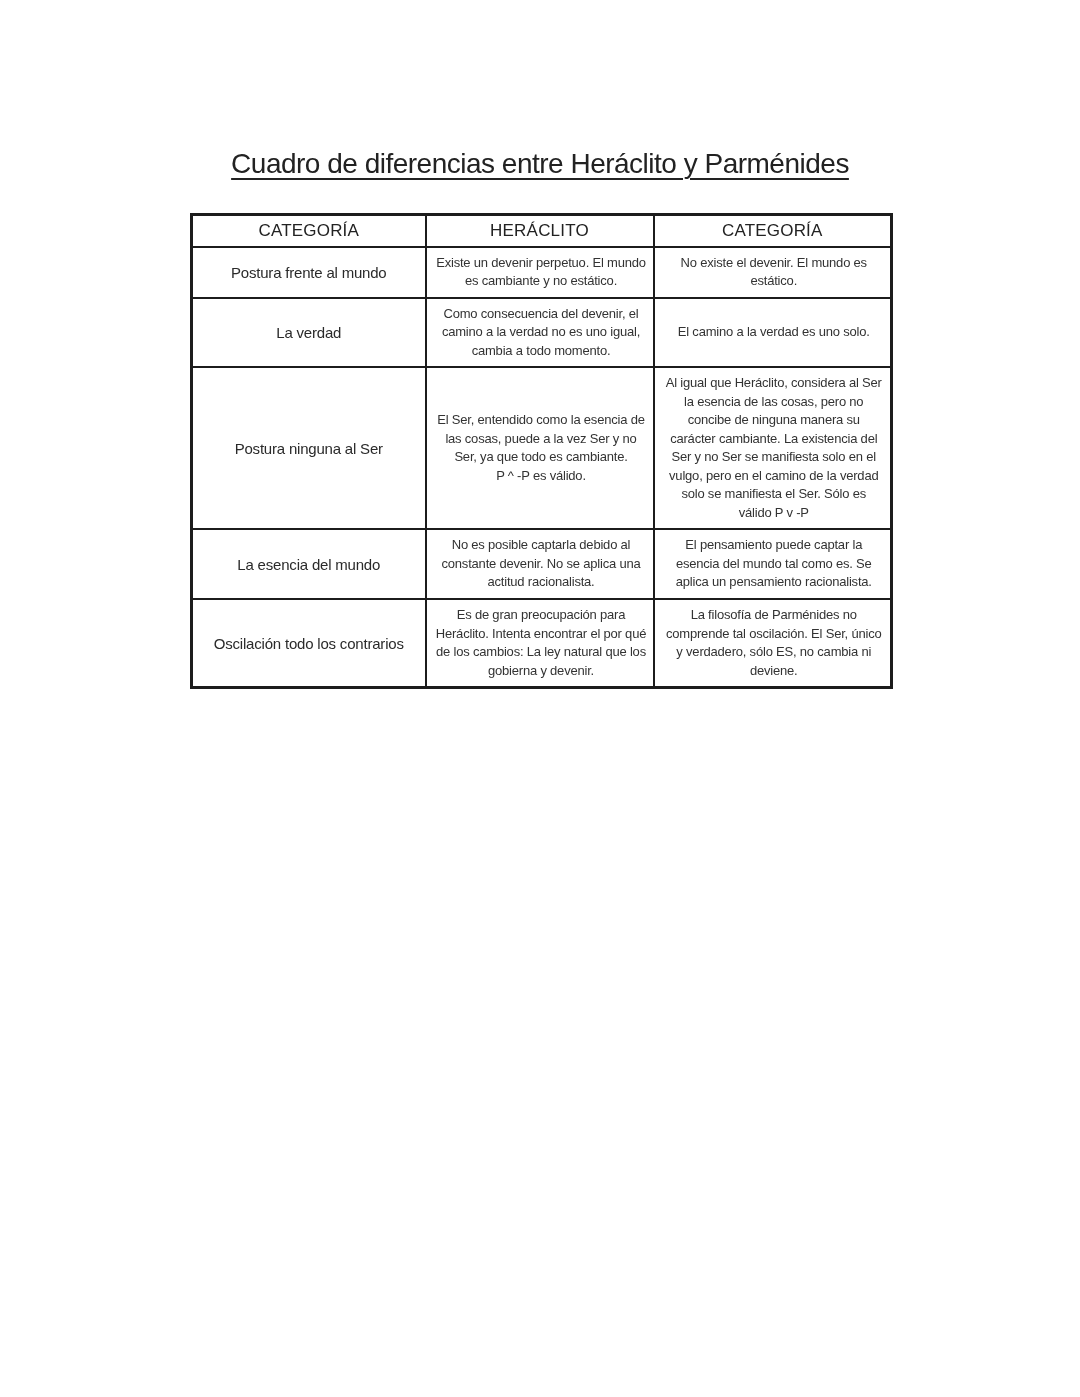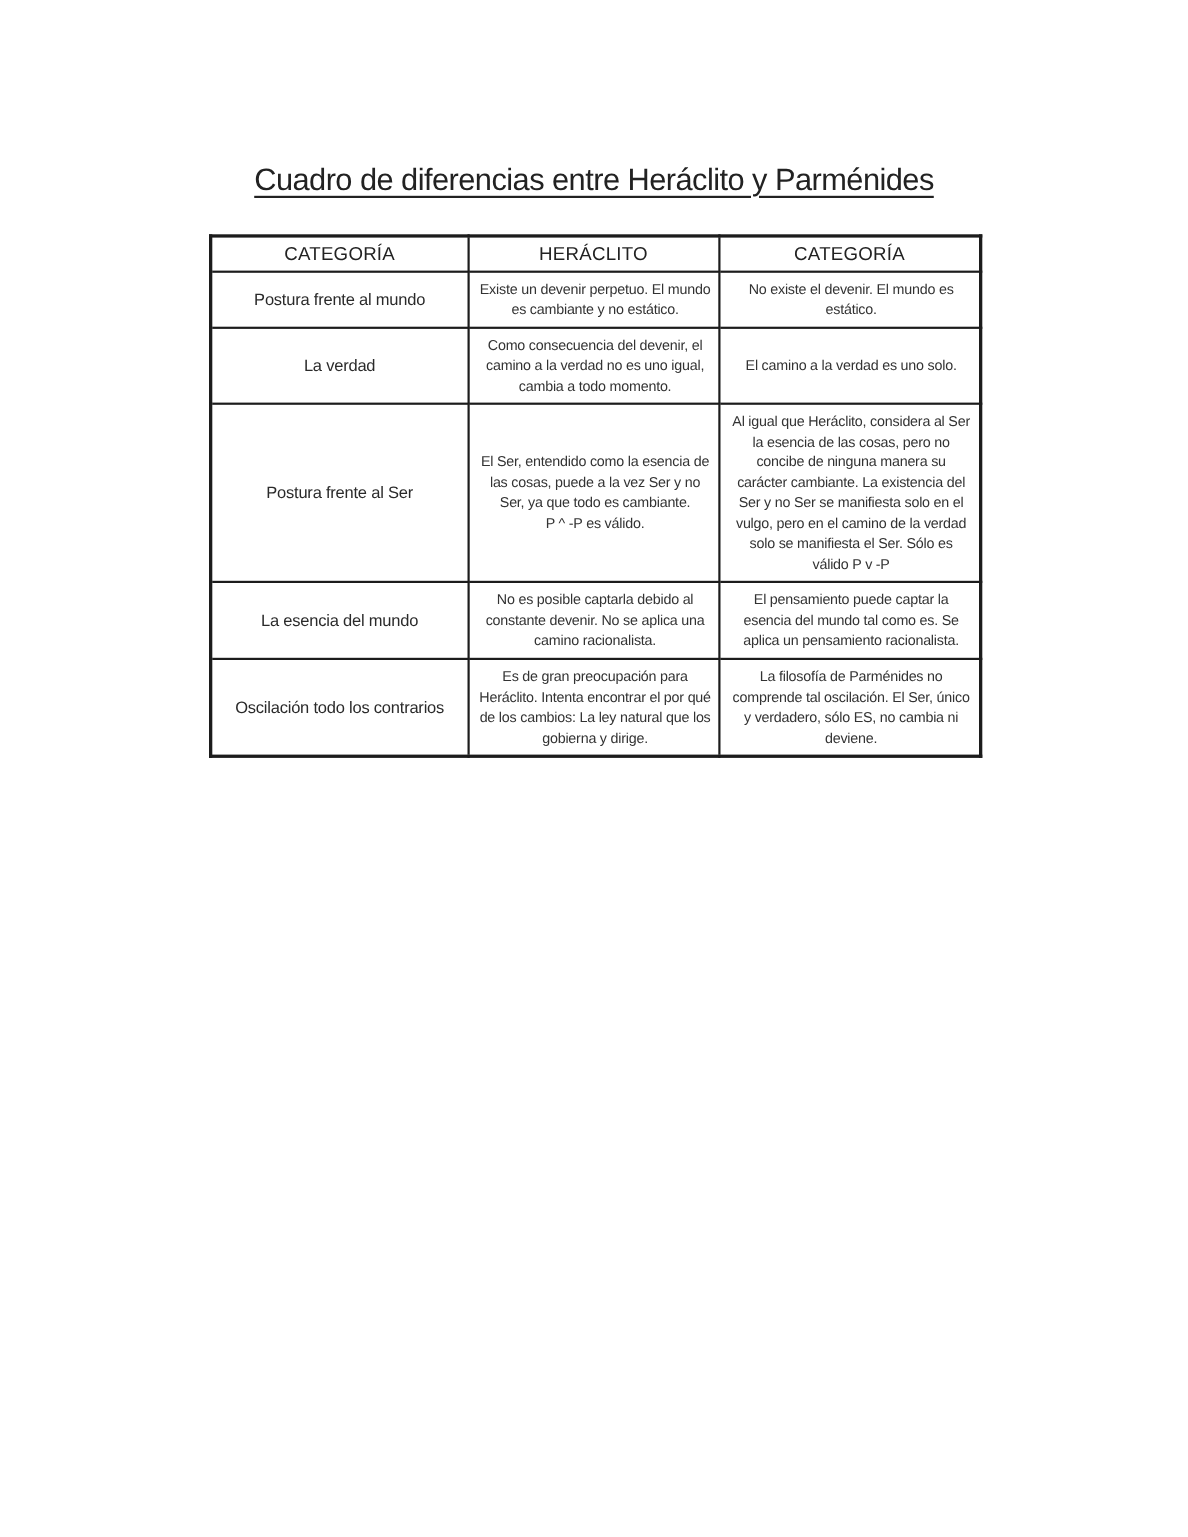--- a/index.html
+++ b/index.html
@@ -116,7 +116,7 @@
       <td class="body">El camino a la verdad es uno solo.</td>
     </tr>
     <tr class="r3">
-      <td class="cat">Postura frente al Ser</td>
+      <td class="cat">Postura ninguna al Ser</td>
       <td class="body">El Ser, entendido como la esencia de las cosas, puede a la vez Ser y no Ser, ya que todo es cambiante.
 P ^ -P es válido.</td>
       <td class="body">Al igual que Heráclito, considera al Ser la esencia de las cosas, pero no concibe de ninguna manera su carácter cambiante. La existencia del Ser y no Ser se manifiesta solo en el vulgo, pero en el camino de la verdad solo se manifiesta el Ser. Sólo es válido P v -P</td>

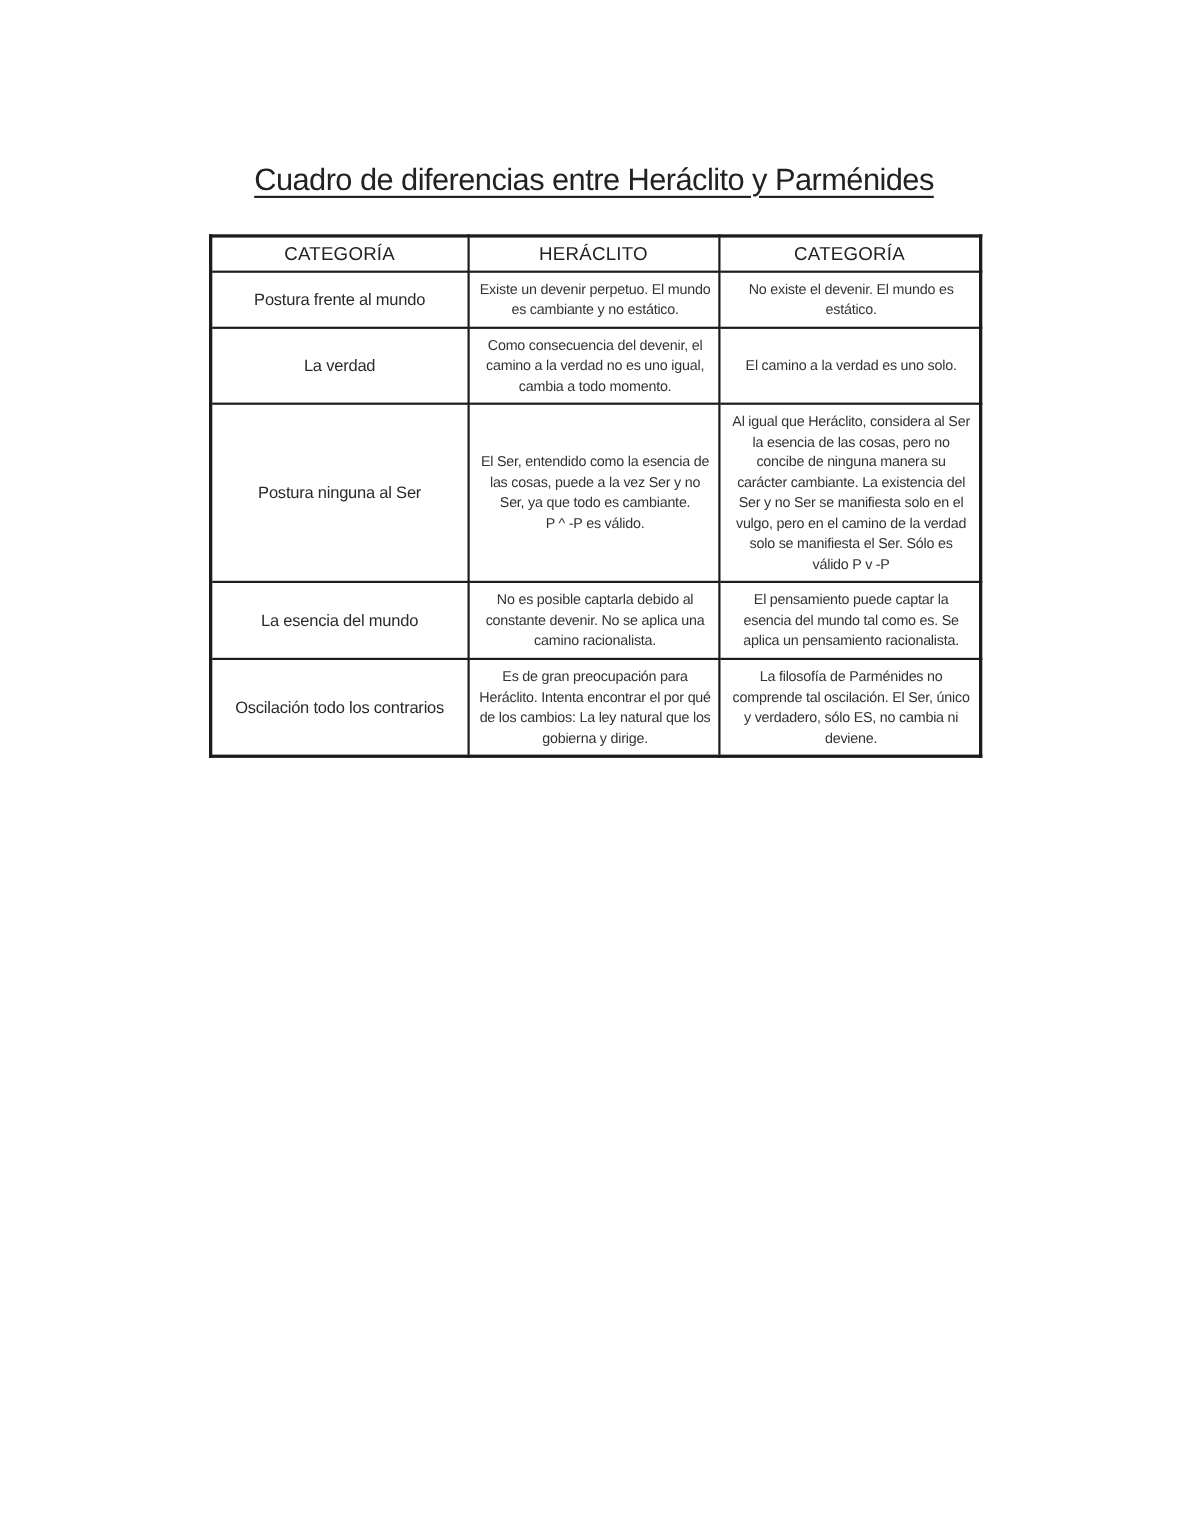--- a/index.html
+++ b/index.html
@@ -123,7 +123,7 @@
     </tr>
     <tr class="r4">
       <td class="cat">La esencia del mundo</td>
-      <td class="body">No es posible captarla debido al constante devenir. No se aplica una camino racionalista.</td>
+      <td class="body">No es posible captarla debido al constante devenir. No se aplica una actitud racionalista.</td>
       <td class="body">El pensamiento puede captar la esencia del mundo tal como es. Se aplica un pensamiento racionalista.</td>
     </tr>
     <tr class="r5">

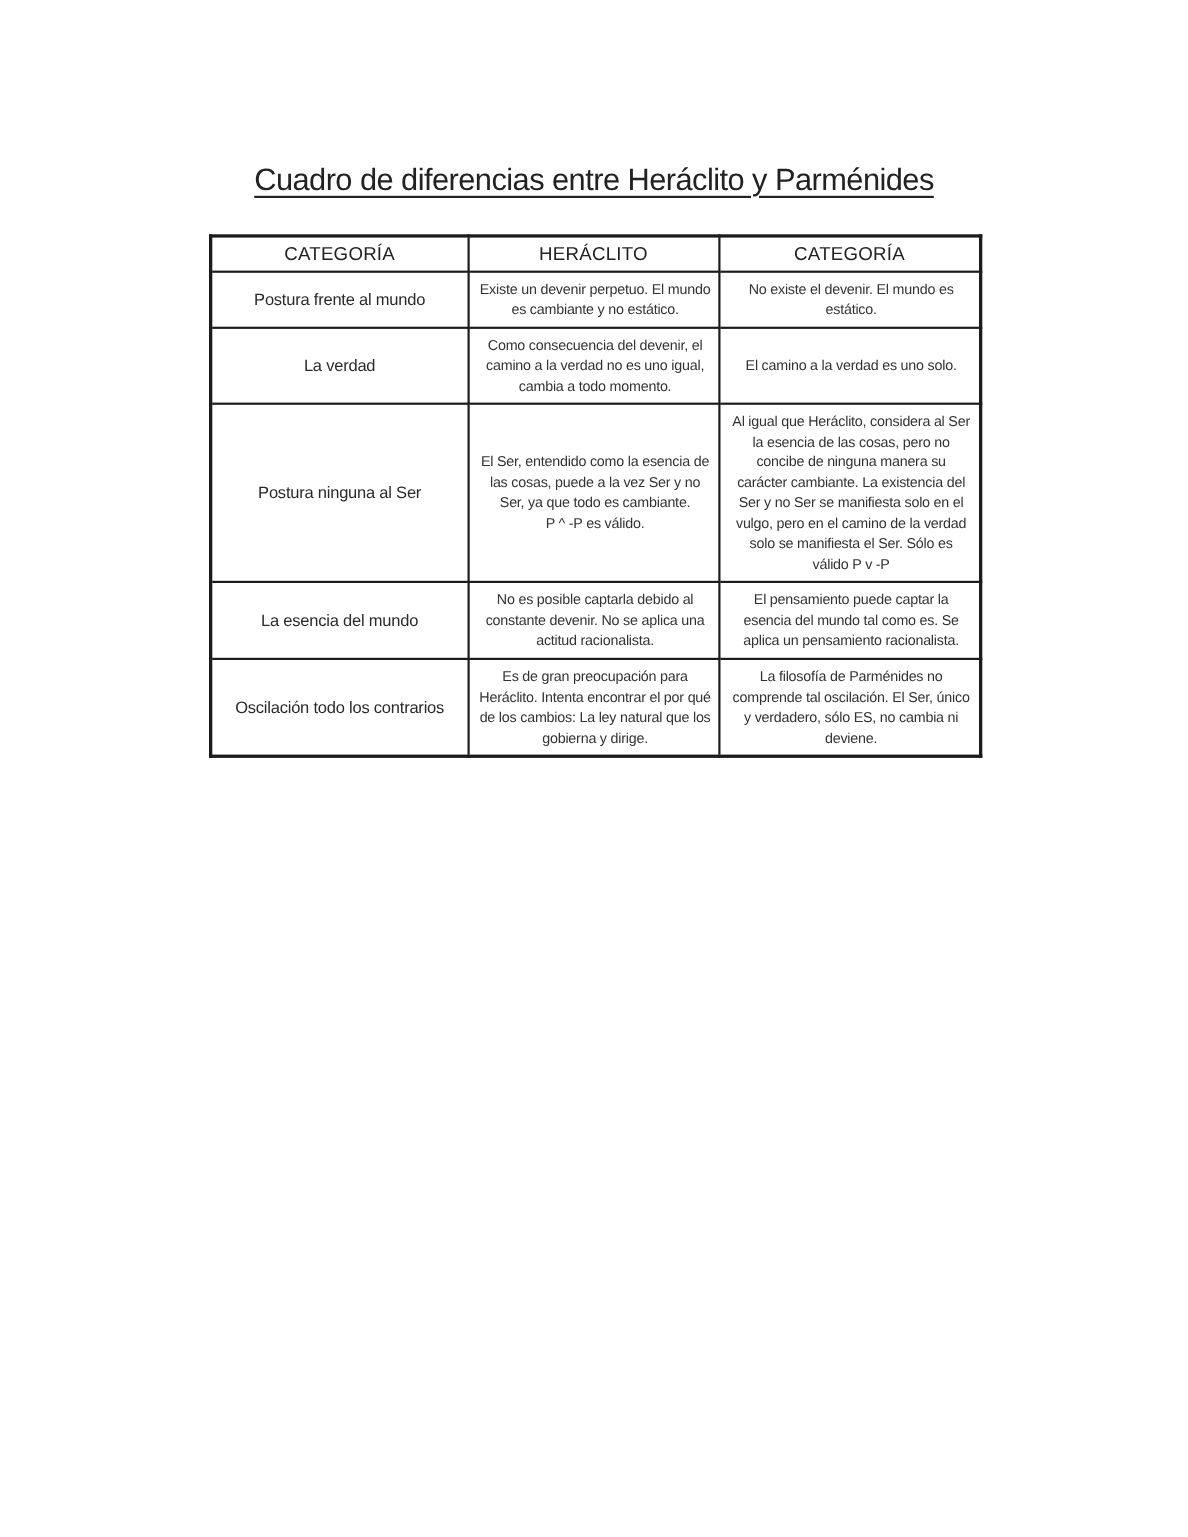--- a/index.html
+++ b/index.html
@@ -128,7 +128,7 @@
     </tr>
     <tr class="r5">
       <td class="cat">Oscilación todo los contrarios</td>
-      <td class="body">Es de gran preocupación para Heráclito. Intenta encontrar el por qué de los cambios: La ley natural que los gobierna y dirige.</td>
+      <td class="body">Es de gran preocupación para Heráclito. Intenta encontrar el por qué de los cambios: La ley natural que los gobierna y devenir.</td>
       <td class="body">La filosofía de Parménides no comprende tal oscilación. El Ser, único y verdadero, sólo ES, no cambia ni deviene.</td>
     </tr>
   </tbody>

